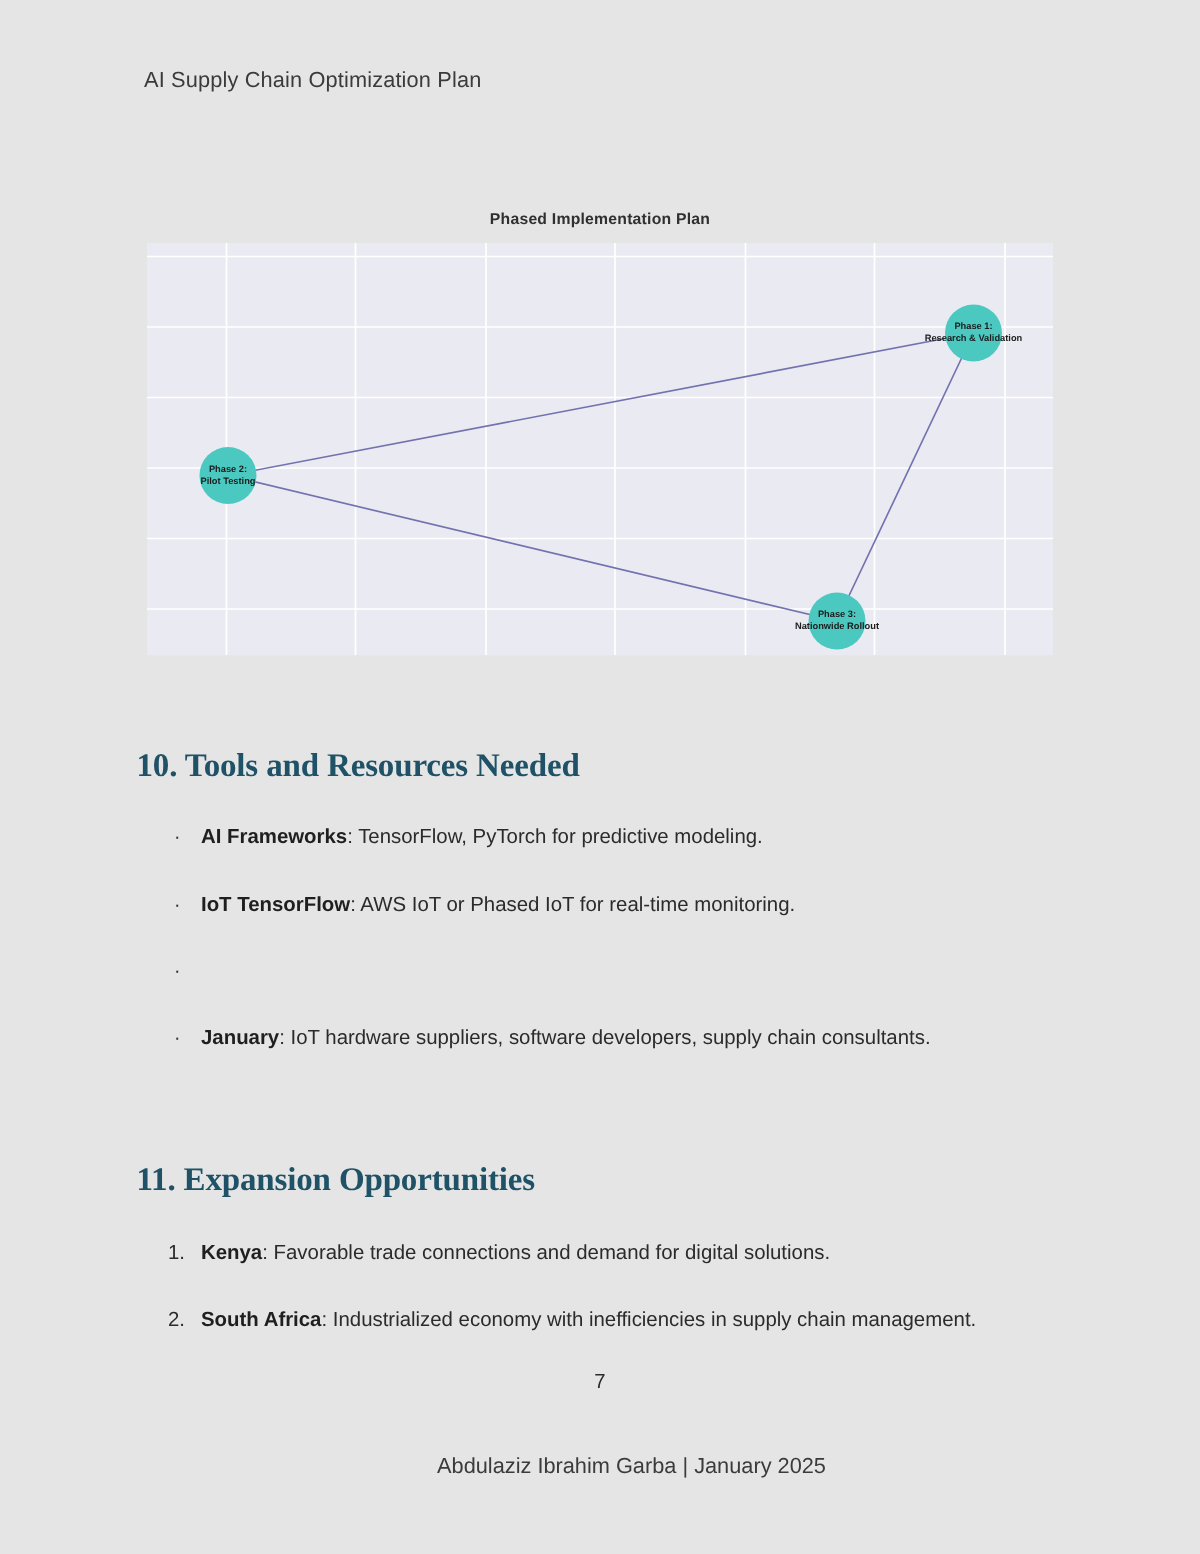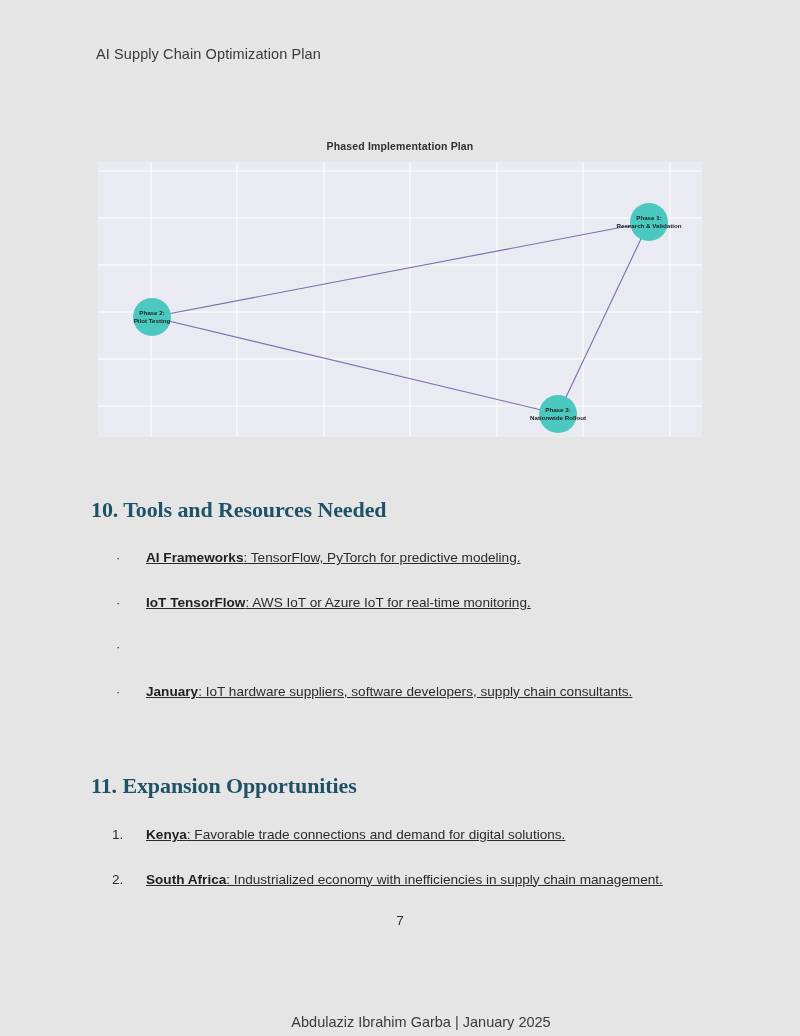--- a/index.html
+++ b/index.html
@@ -124,10 +124,9 @@
   }
   .li-text {
     position: absolute;
-    left: 34px;
+    left: 22px;
     top: 0;
     white-space: nowrap;
-    text-decoration: underline;
   }
   .li-text b {
     font-weight: bold;

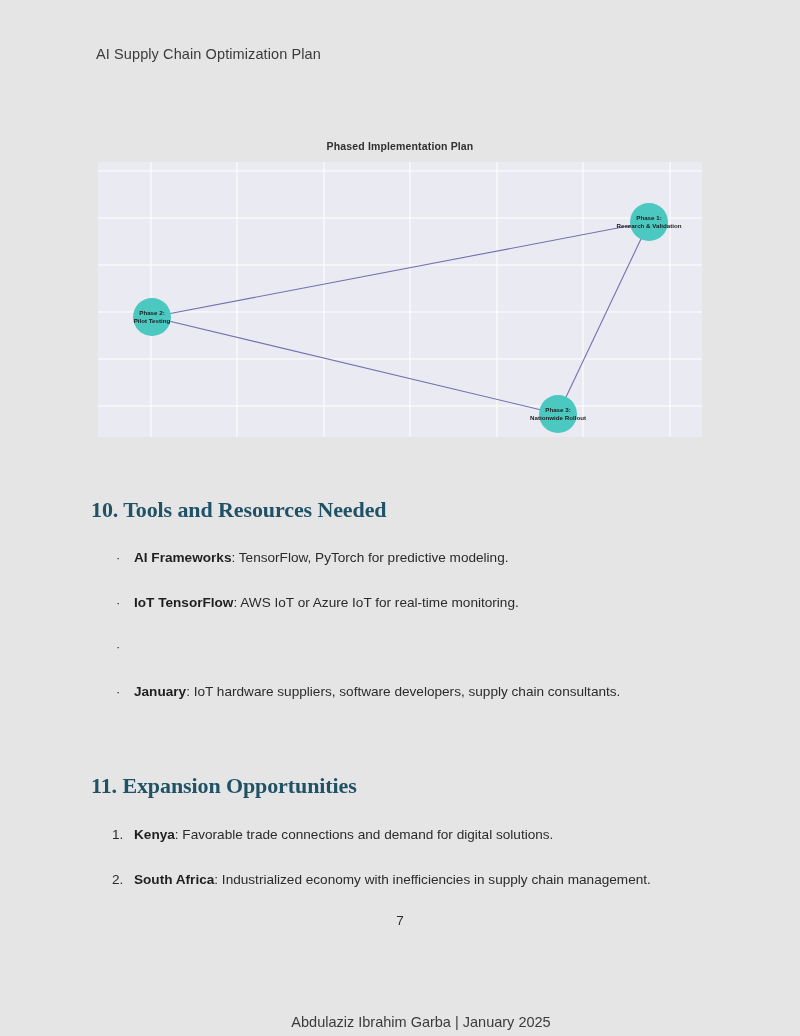--- a/index.html
+++ b/index.html
@@ -229,7 +229,7 @@
     </div>
     <div class="li-row">
       <span class="li-marker bullet">·</span>
-      <span class="li-text"><b>IoT TensorFlow</b><span>: AWS IoT or Azure IoT for real-time monitoring.</span></span>
+      <span class="li-text"><b>IoT TensorFlow</b><span>: AWS IoT or Phased IoT for real-time monitoring.</span></span>
     </div>
     <div class="li-row">
       <span class="li-marker bullet">·</span>

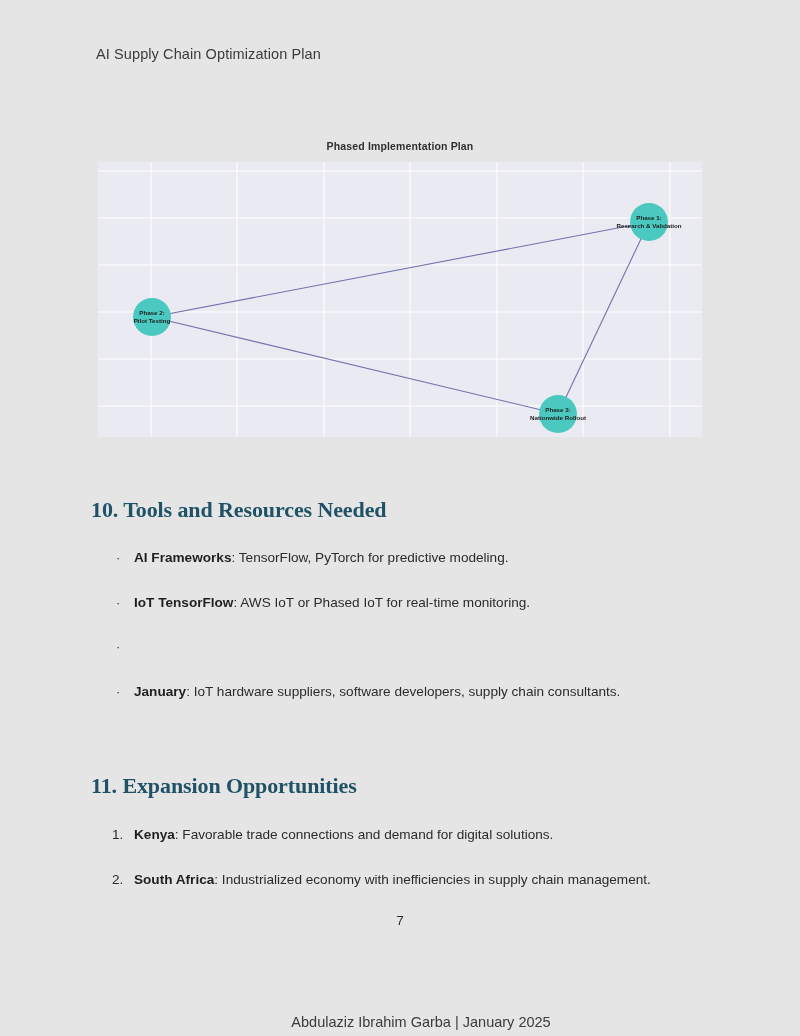--- a/index.html
+++ b/index.html
@@ -151,7 +151,6 @@
     text-align: center;
     font-size: 14.5px;
     color: #3b3b3b;
-    margin-top: 44px;
   }
   .doc-footer .inner {
     display: inline-block;

